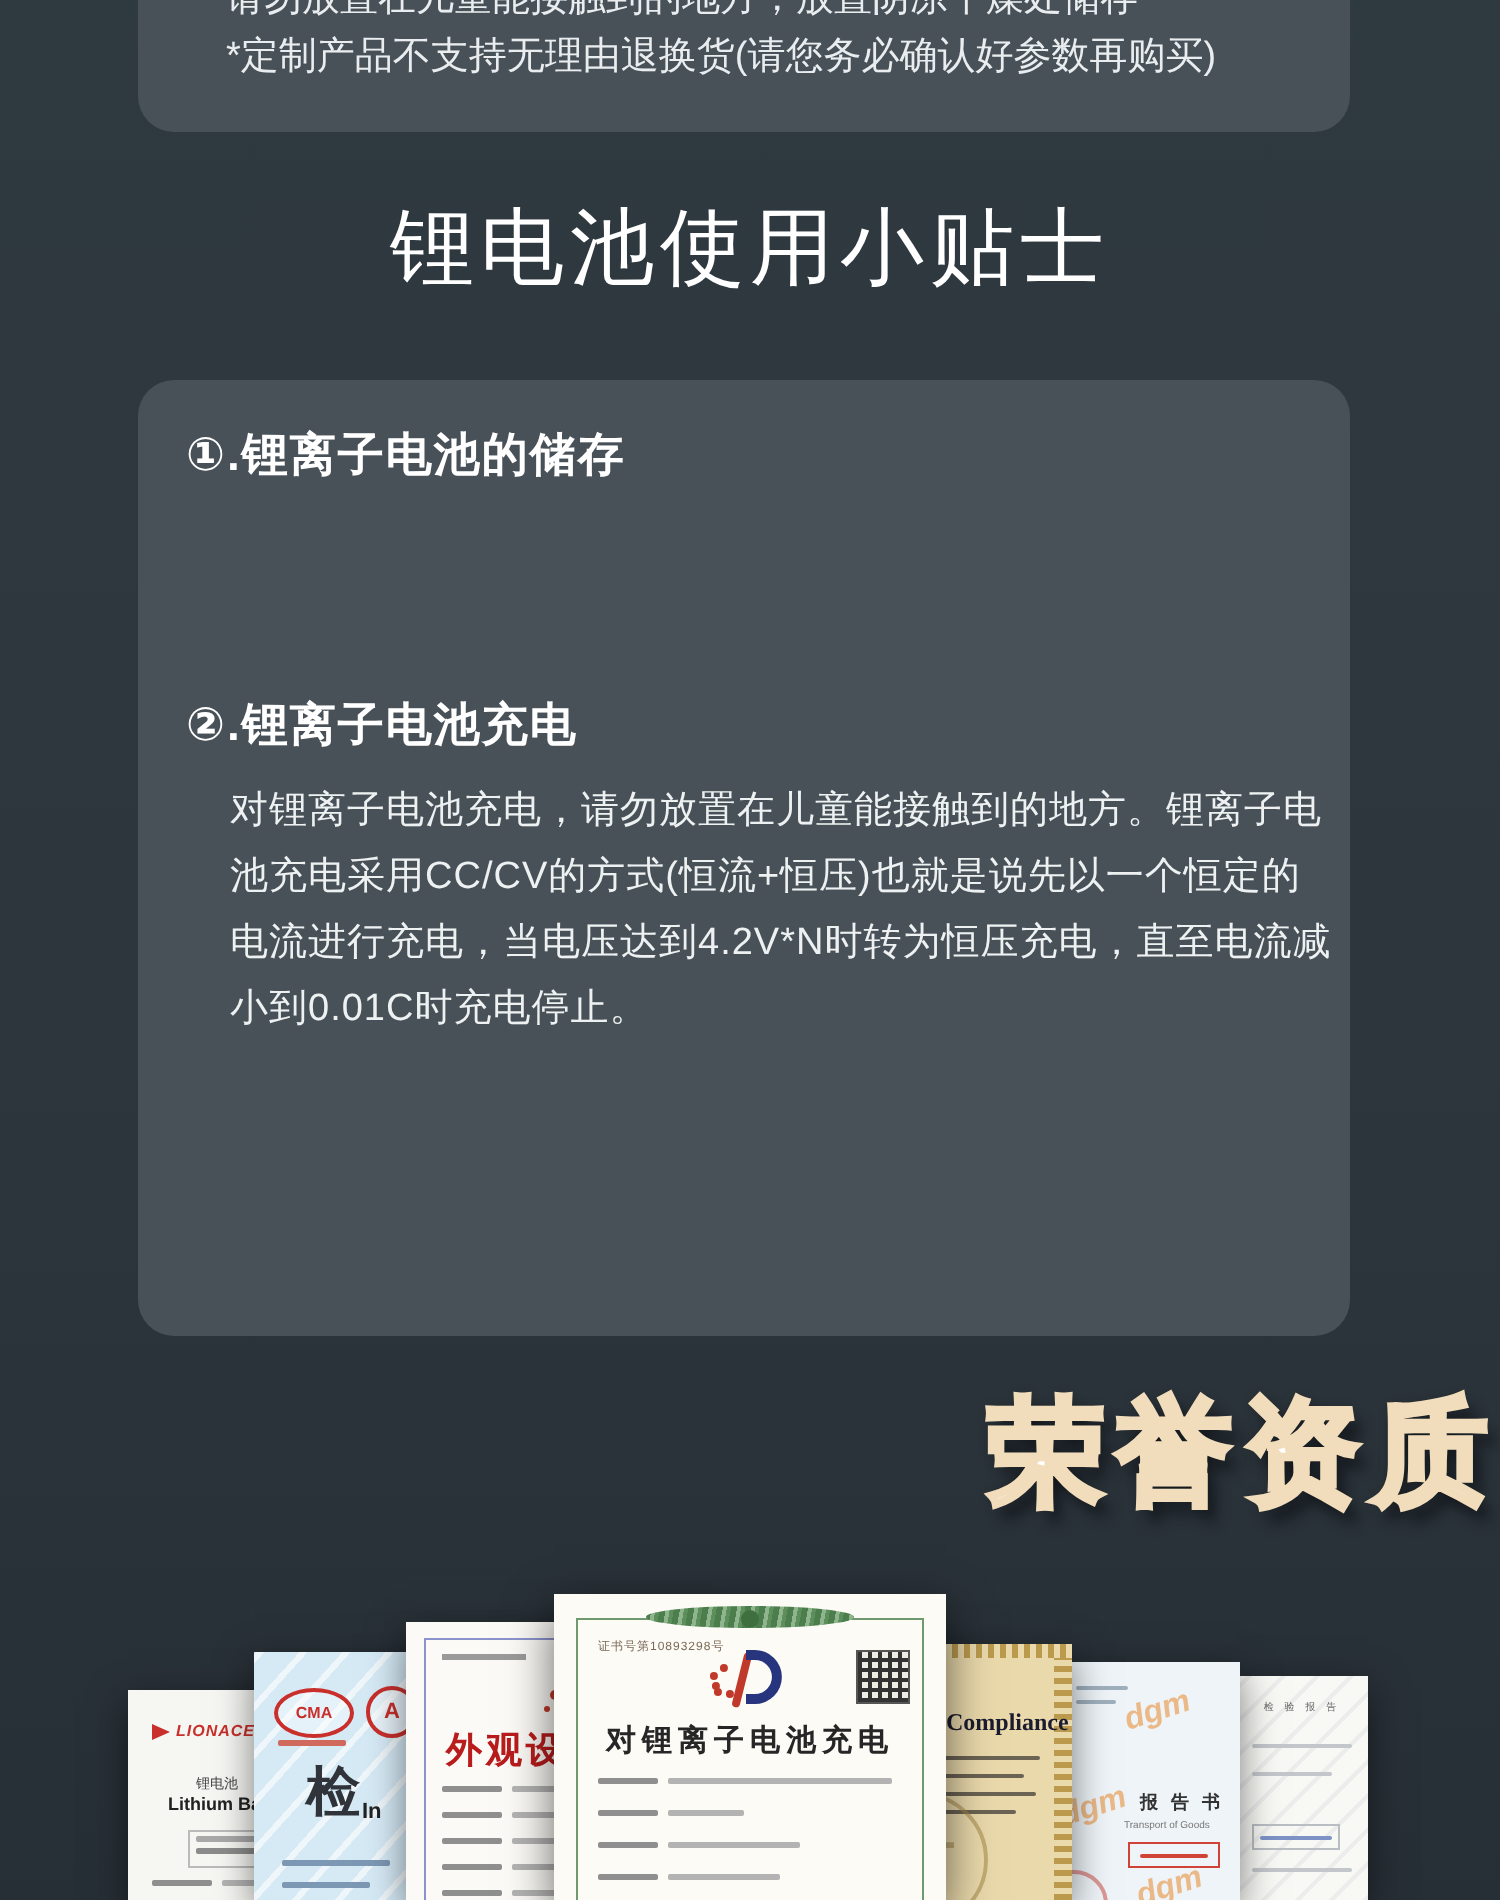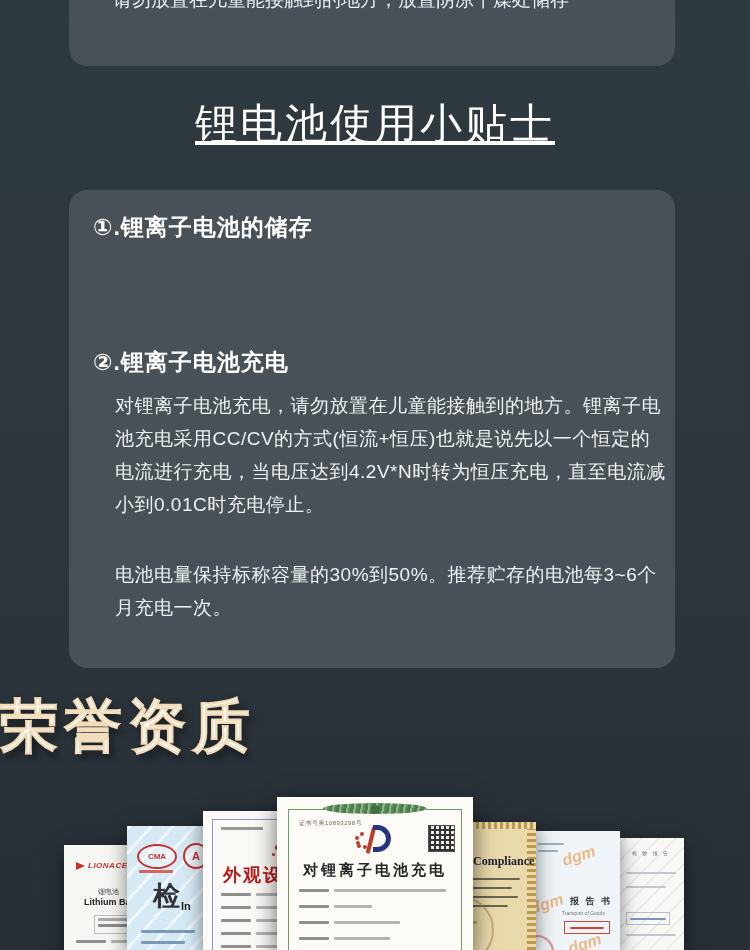--- a/index.html
+++ b/index.html
@@ -124,6 +124,7 @@
 
 <div class="card notice-card">
   <div class="notice-line">请勿放置在儿童能接触到的地方，放置阴凉干燥处储存</div>
+  <div class="notice-line">*定制产品不支持无理由退换货(请您务必确认好参数再购买)</div>
 </div>
 
 <div class="page-title">锂电池使用小贴士</div>

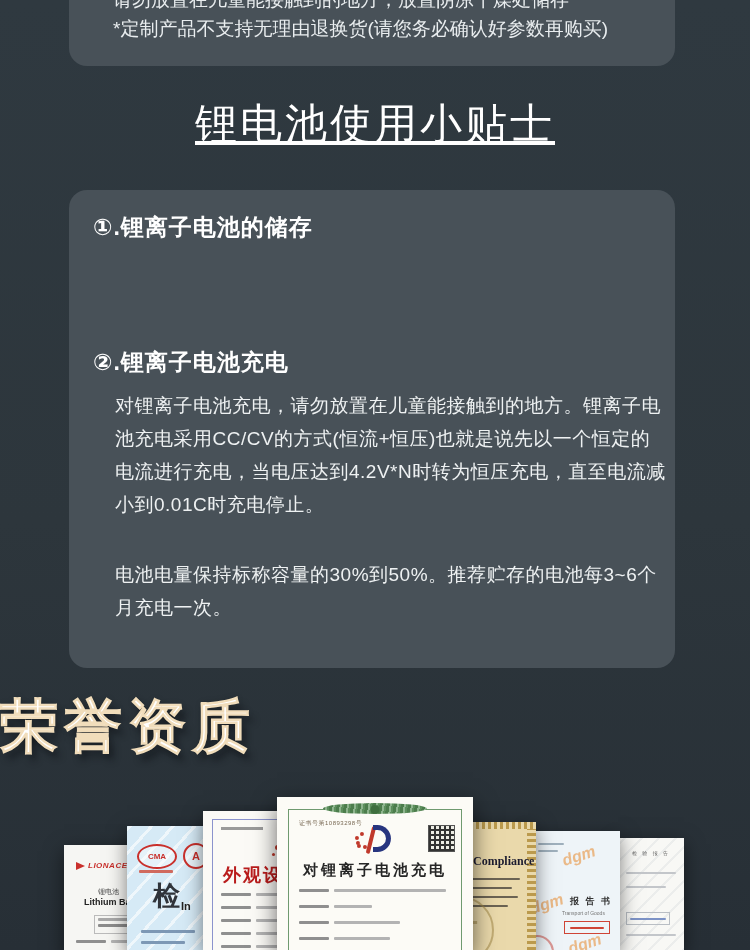--- a/index.html
+++ b/index.html
@@ -18,7 +18,7 @@
   
   .page-title{
     position:absolute;top:96px;left:0;width:750px;text-align:center;
-    color:#ffffff;font-size:42px;font-weight:500;letter-spacing:3px;text-decoration:underline;
+    color:#ffffff;font-size:42px;font-weight:500;letter-spacing:3px;
   }
   
   .tips-card{top:190px;height:478px;}

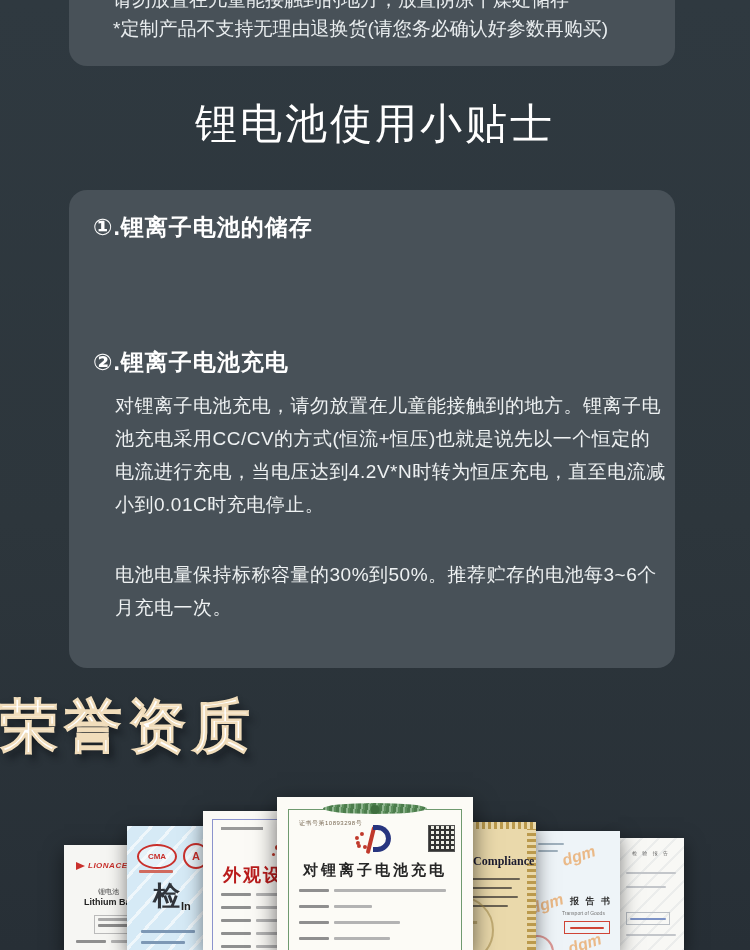--- a/index.html
+++ b/index.html
@@ -138,7 +138,6 @@
     <p class="tip-body">对锂离子电池充电，请勿放置在儿童能接触到的地方。锂离子电池充电采用CC/CV的方式(恒流+恒压)也就是说先以一个恒定的电流进行充电，当电压达到4.2V*N时转为恒压充电，直至电流减小到0.01C时充电停止。</p>
   </div>
   <div class="tip-section tip-s3">
-    <p class="tip-body">电池电量保持标称容量的30%到50%。推荐贮存的电池每3~6个月充电一次。</p>
   </div>
 </div>
 

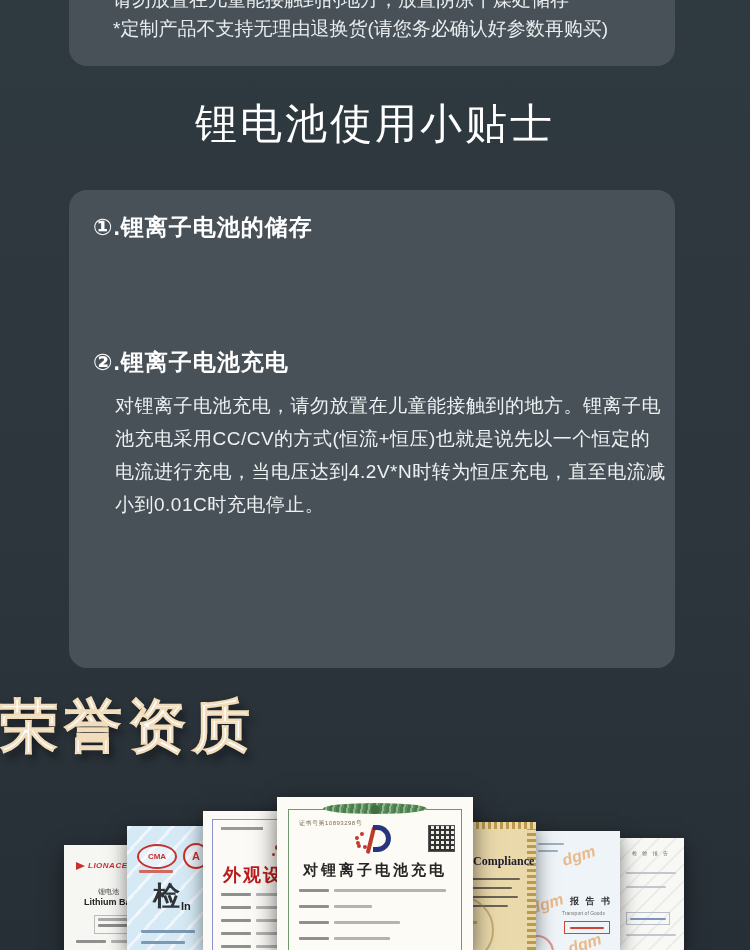--- a/index.html
+++ b/index.html
@@ -31,8 +31,8 @@
   }
   
   .honor-title{
-    position:absolute;top:688px;left:0;width:750px;text-align:left;
-    font-size:58px;font-weight:400;letter-spacing:6px;color:#ffffff;
+    position:absolute;top:688px;left:0;width:750px;text-align:right;
+    font-size:58px;font-weight:700;letter-spacing:6px;color:#ffffff;
     -webkit-text-stroke:2.5px #f1ddbb;
     text-shadow:0 0 6px rgba(0,0,0,.25), 5px 7px 7px rgba(18,21,26,.85);
   }

